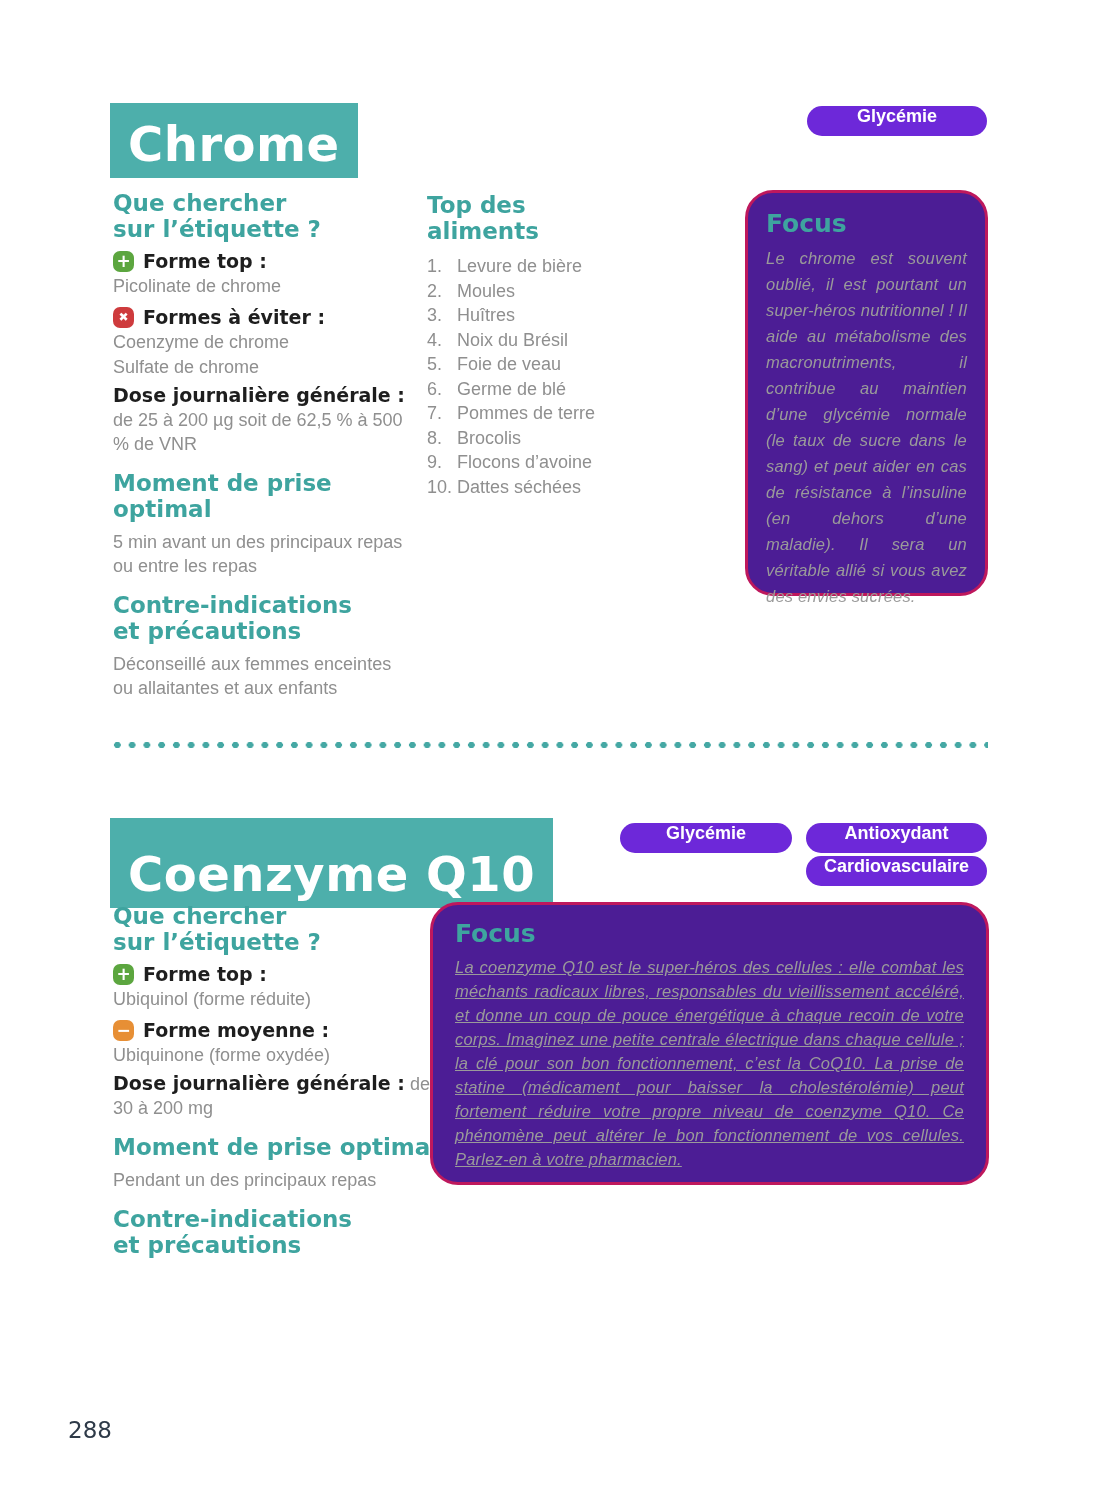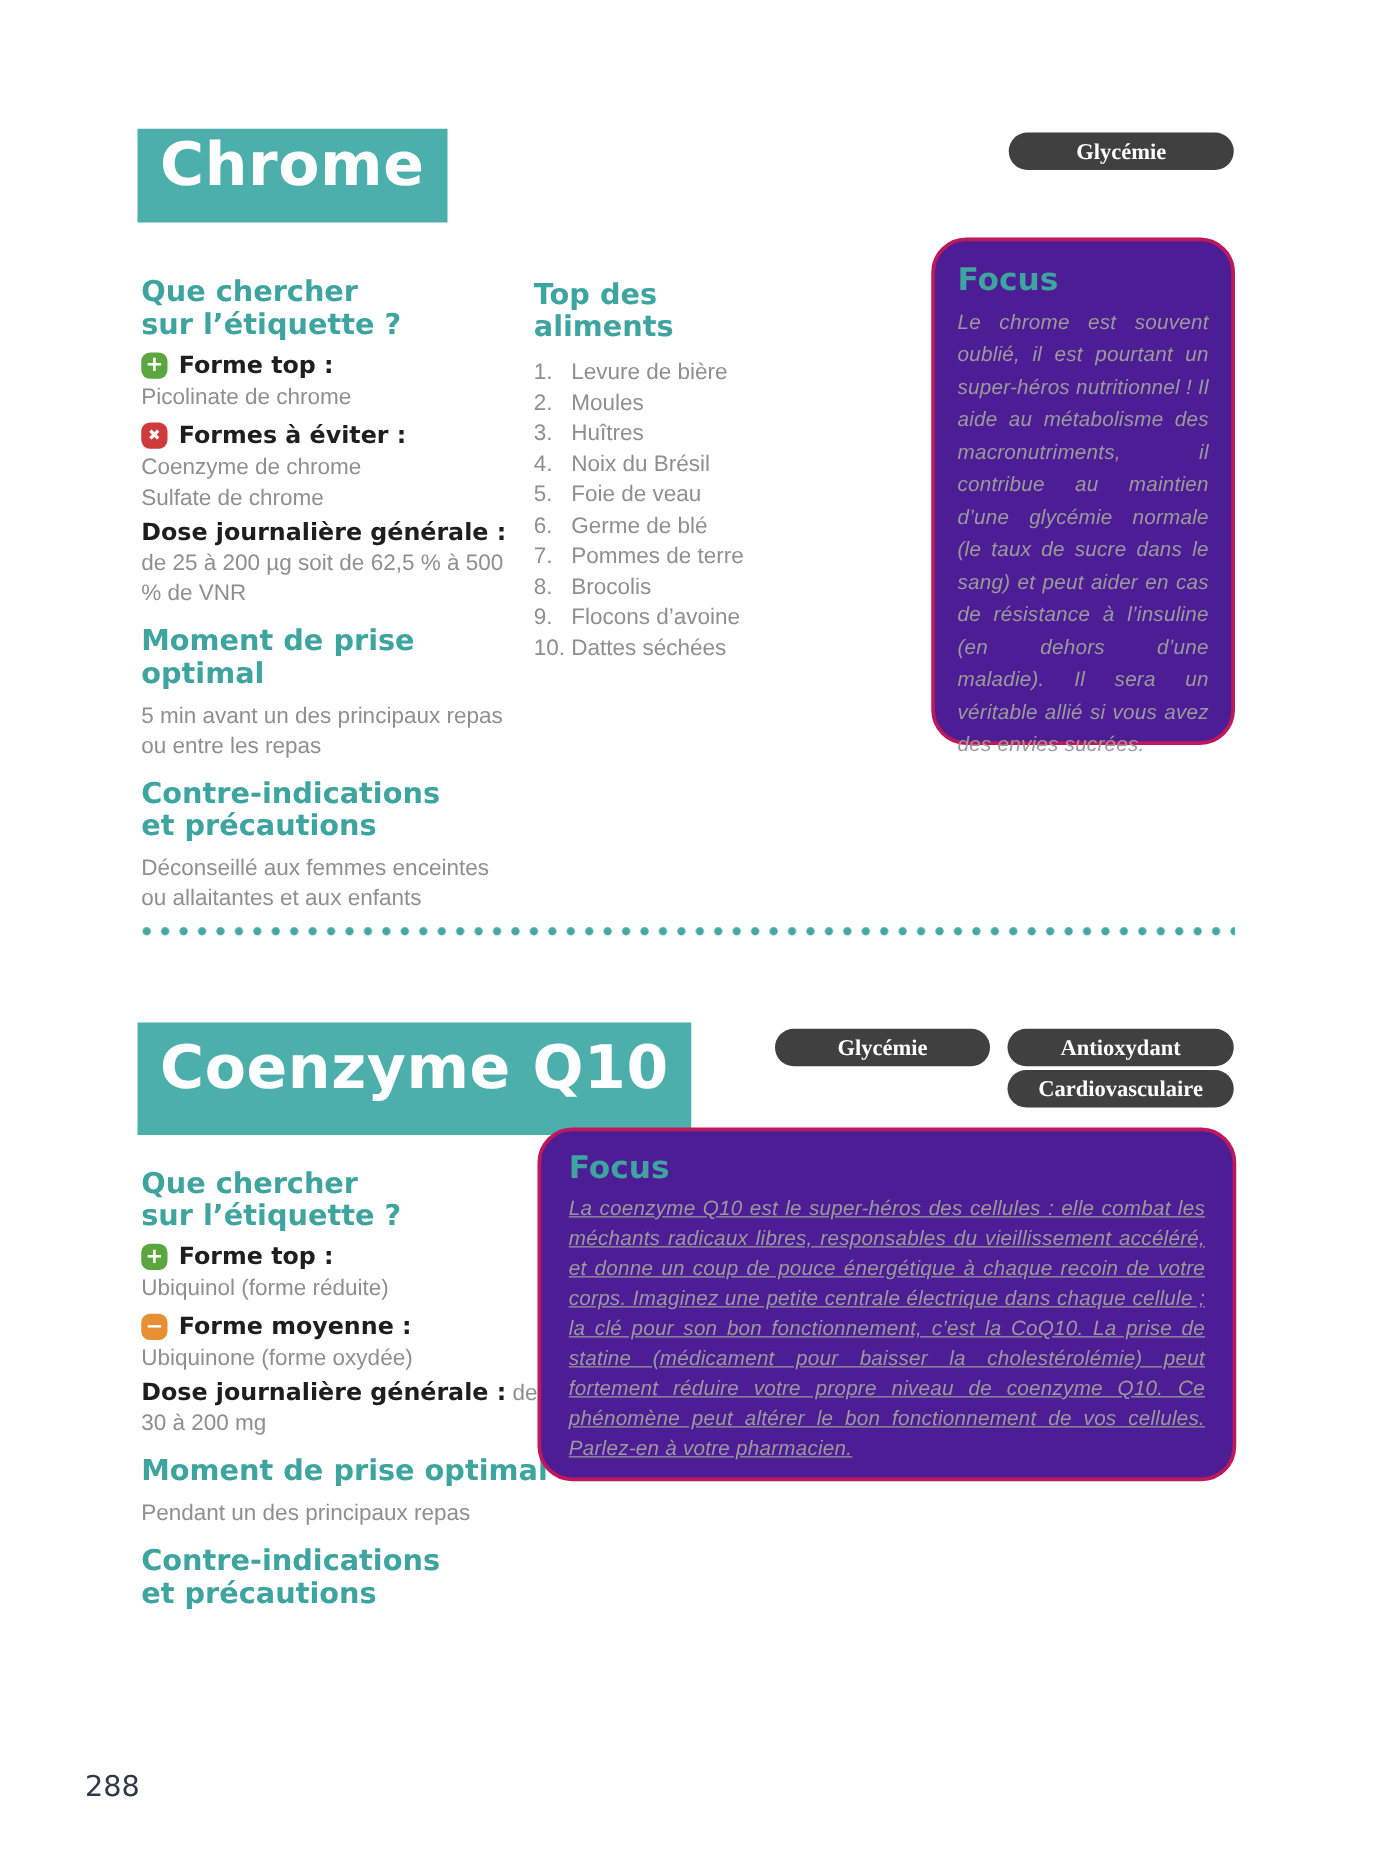--- a/index.html
+++ b/index.html
@@ -13,7 +13,7 @@
   
   .title-box {
     position:absolute; background:#4DAFAB; color:#fff;
-    display:flex; align-items:center; padding:0 18px 18px 18px;
+    display:flex; align-items:flex-end; padding:0 18px 6px 18px;
     font-family:"DejaVu Sans", sans-serif; font-weight:bold;
     font-size:48px; letter-spacing:0.5px;
   }

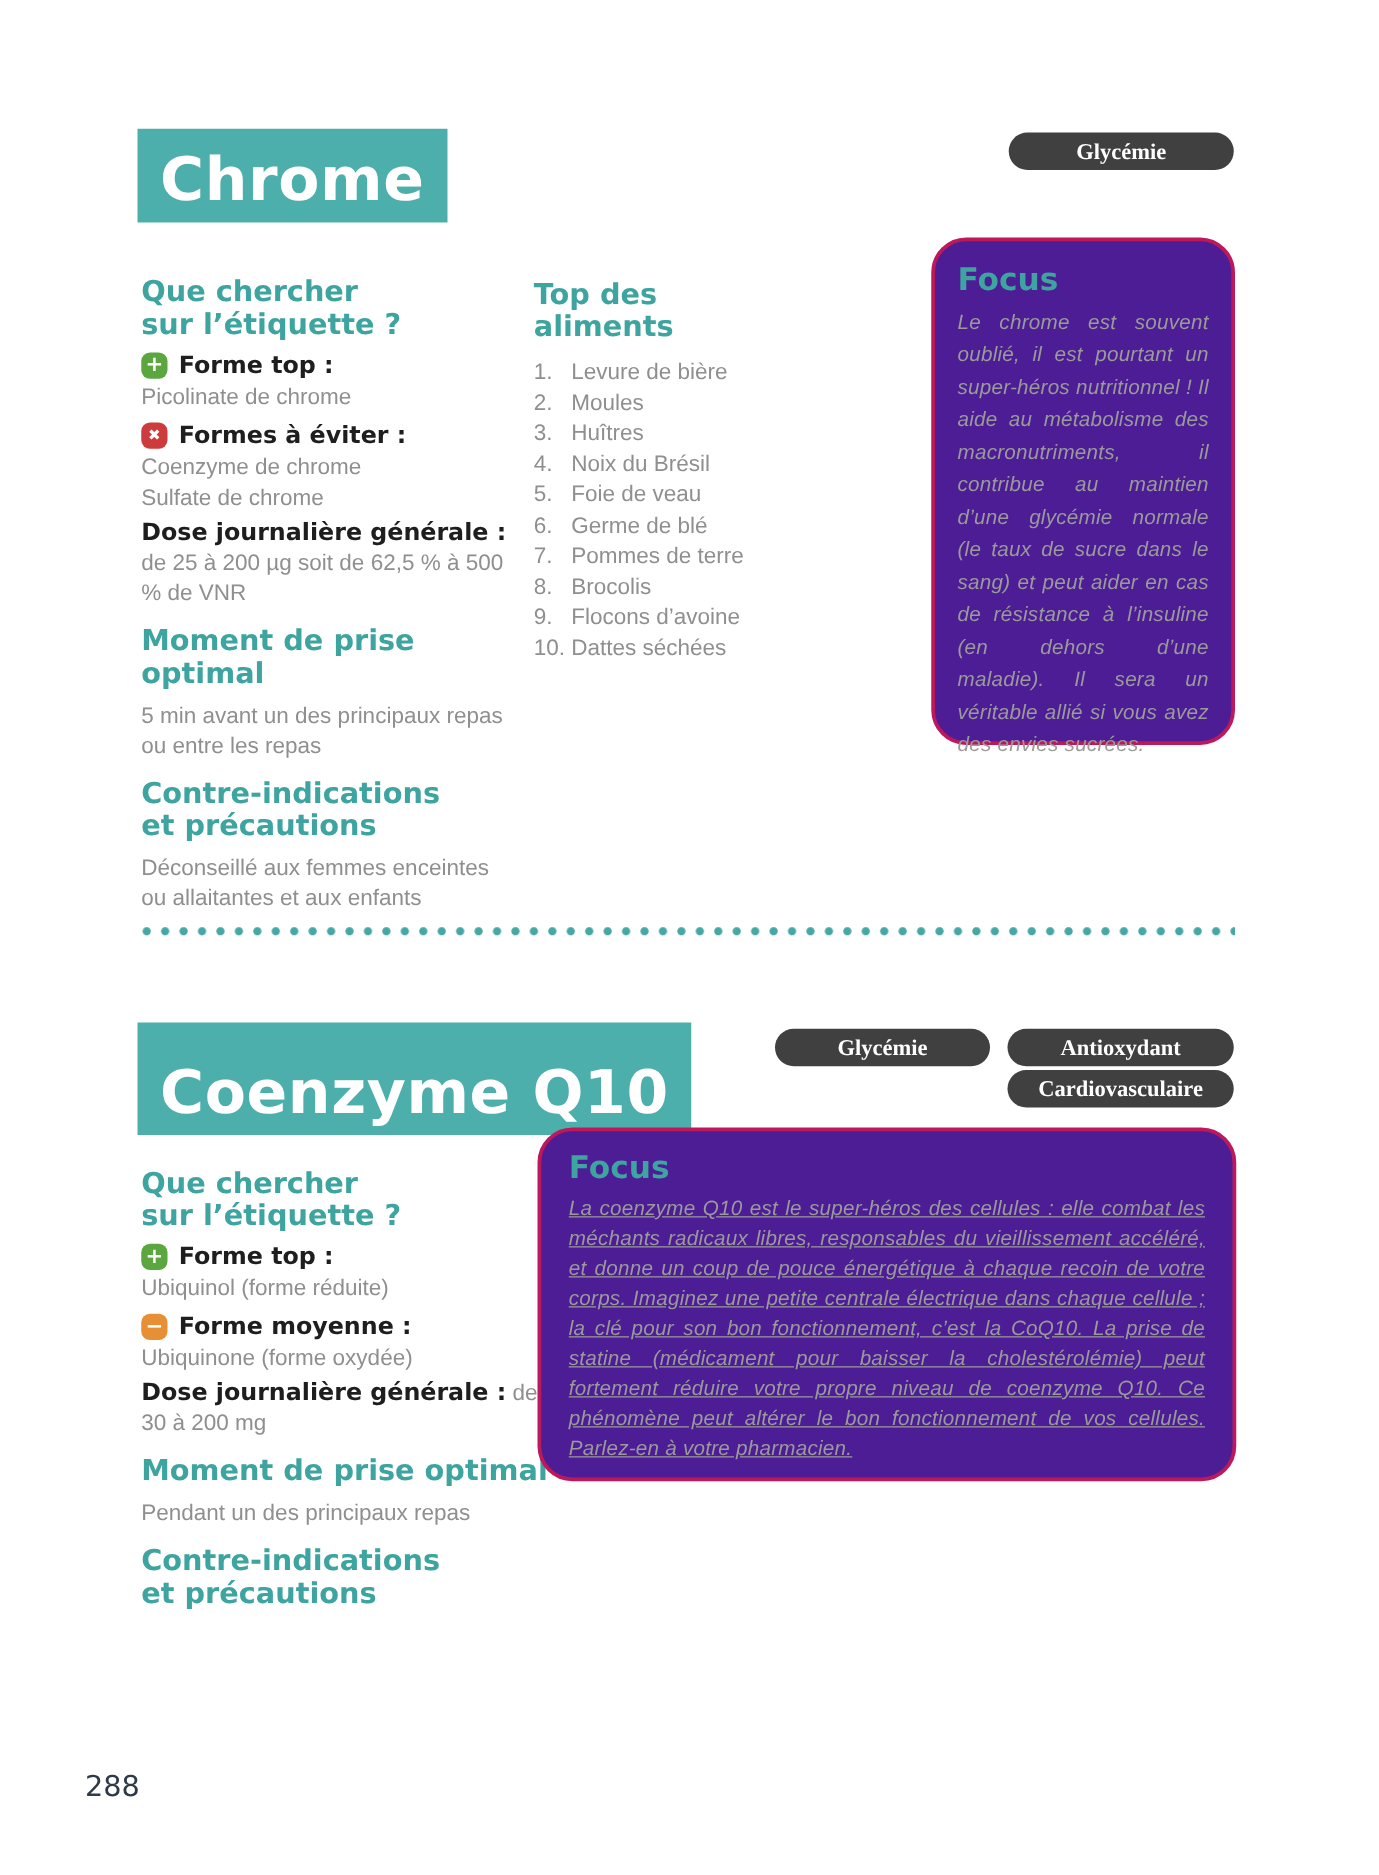--- a/index.html
+++ b/index.html
@@ -22,9 +22,9 @@
 
   
   .badge {
-    position:absolute; background:#404040; color:#fff;
-    display:flex; align-items:center; justify-content:center;
-    border-radius:15px; font-family:Liberation Serif, serif;
+    position:absolute; background:#6d28d9; color:#fff;
+    display:flex; justify-content:center;
+    border-radius:15px; font-family:Liberation Sans, sans-serif;
     font-weight:bold; font-size:18px; height:30px;
   }
   .badge-glycemie        { left:807px; top:106px; width:180px; }

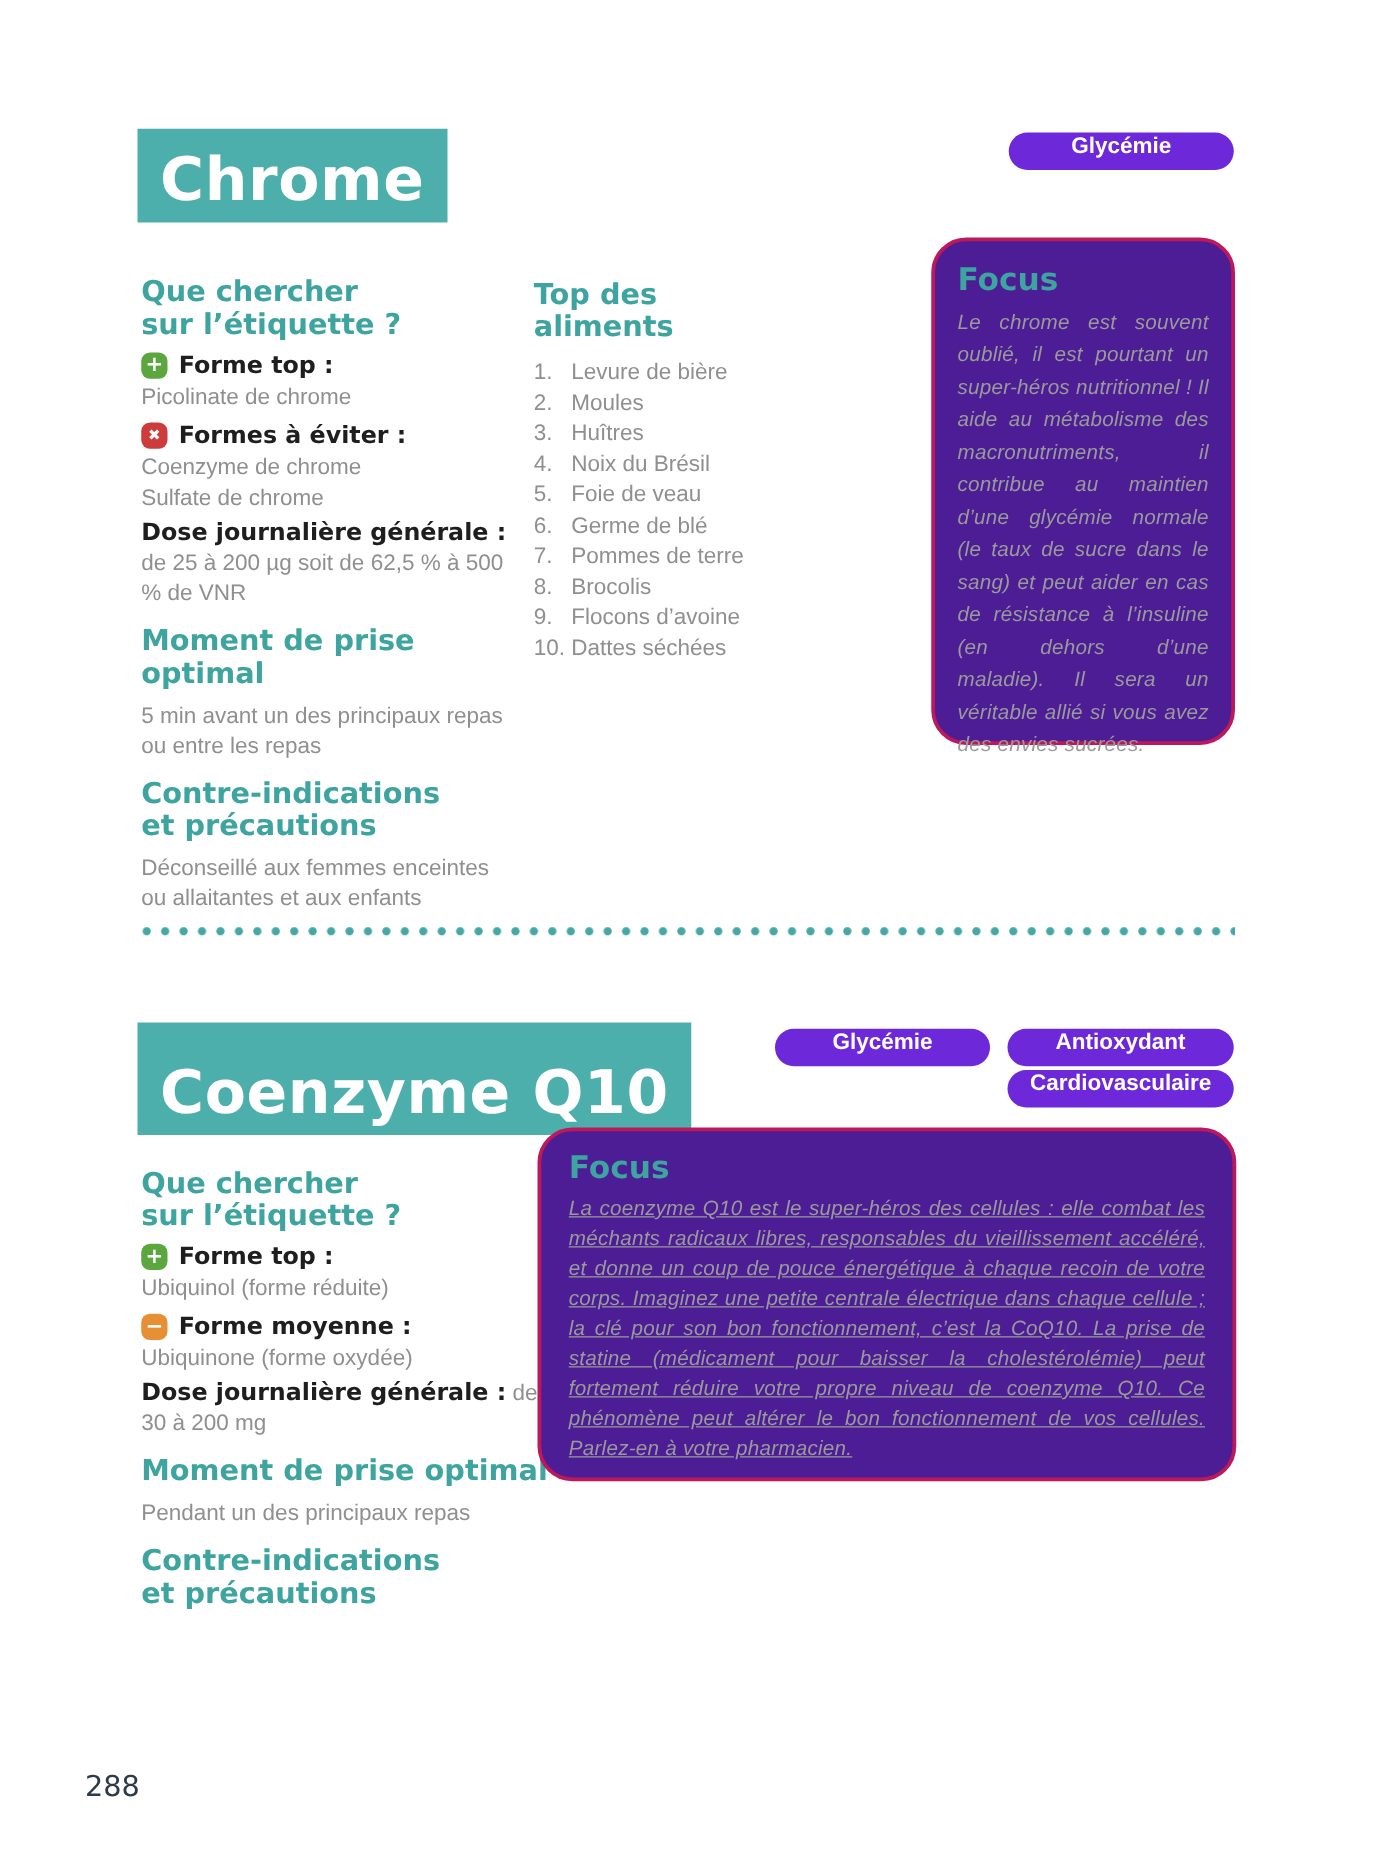--- a/index.html
+++ b/index.html
@@ -33,7 +33,7 @@
   .badge-cardio          { left:806px; top:856px; width:181px; }
 
   
-  .col { position:absolute;margin-top:31px; }
+  .col { position:absolute; }
   .col-left1 { left:113px; top:190px; width:302px; }
   .col-mid1  { left:427px; top:192px; width:218px; }
   .col-left2 { left:113px; top:903px; width:330px; }

